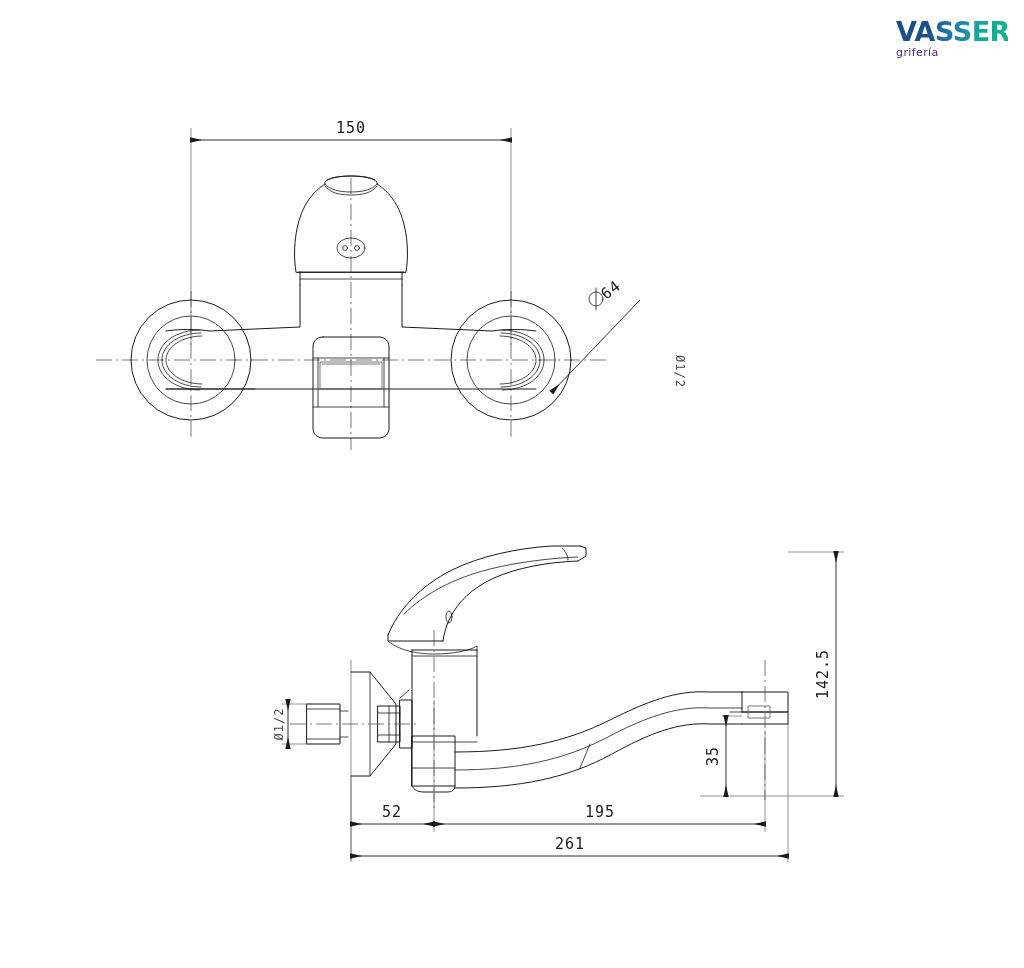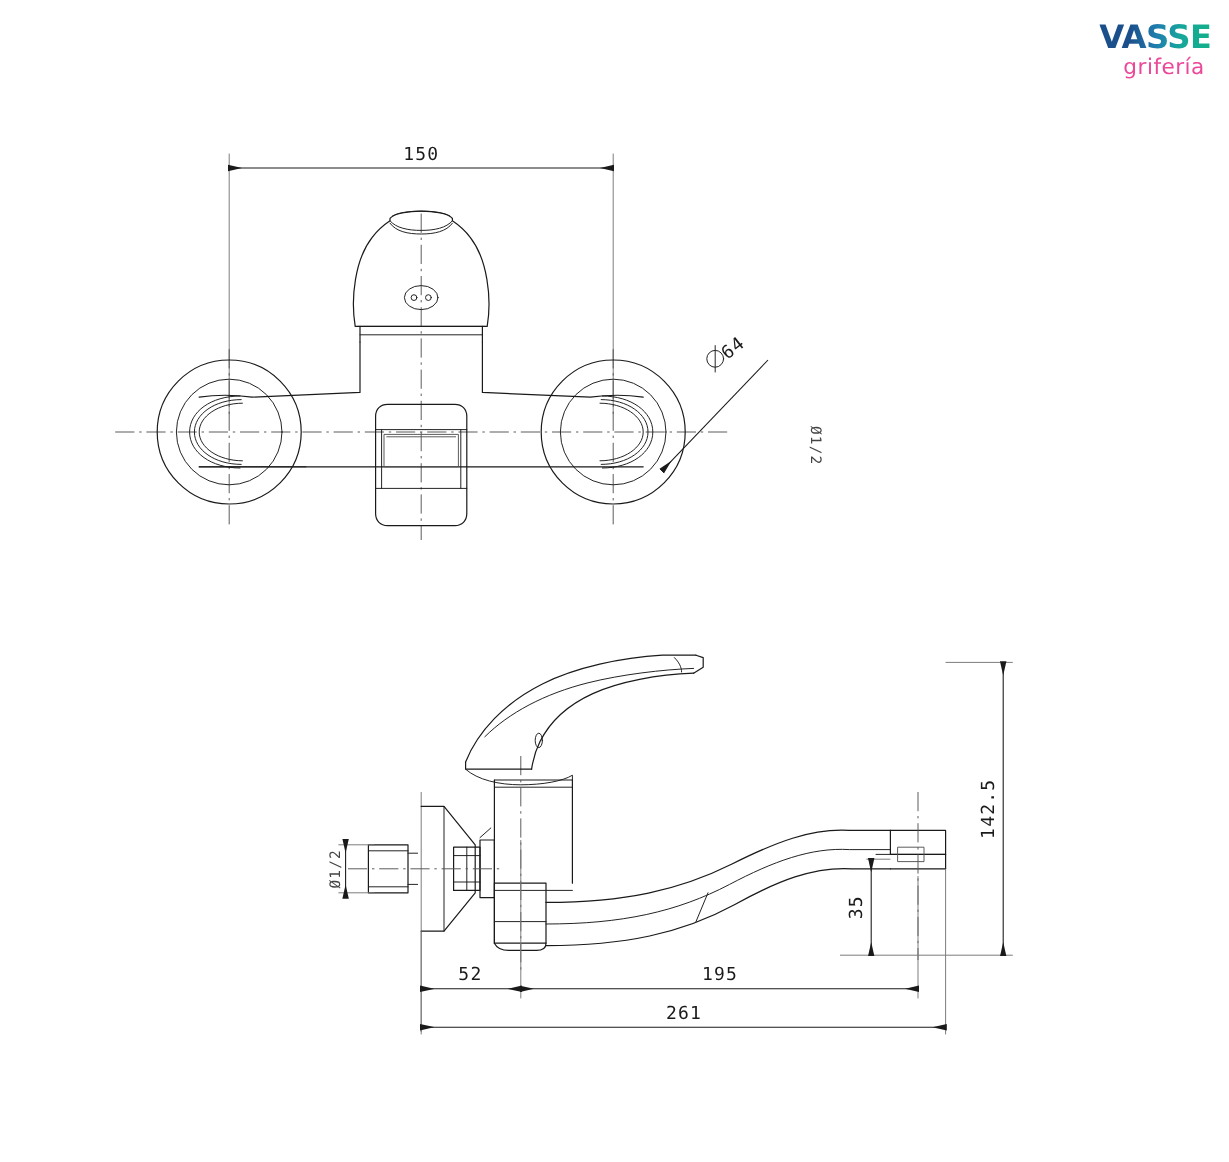--- a/index.html
+++ b/index.html
@@ -28,7 +28,6 @@
     color:transparent;
     -webkit-text-fill-color:transparent;
     white-space:nowrap;
-    margin-left:20px;
   }
   #logo .subword{
     font-family:"DejaVu Sans", sans-serif;

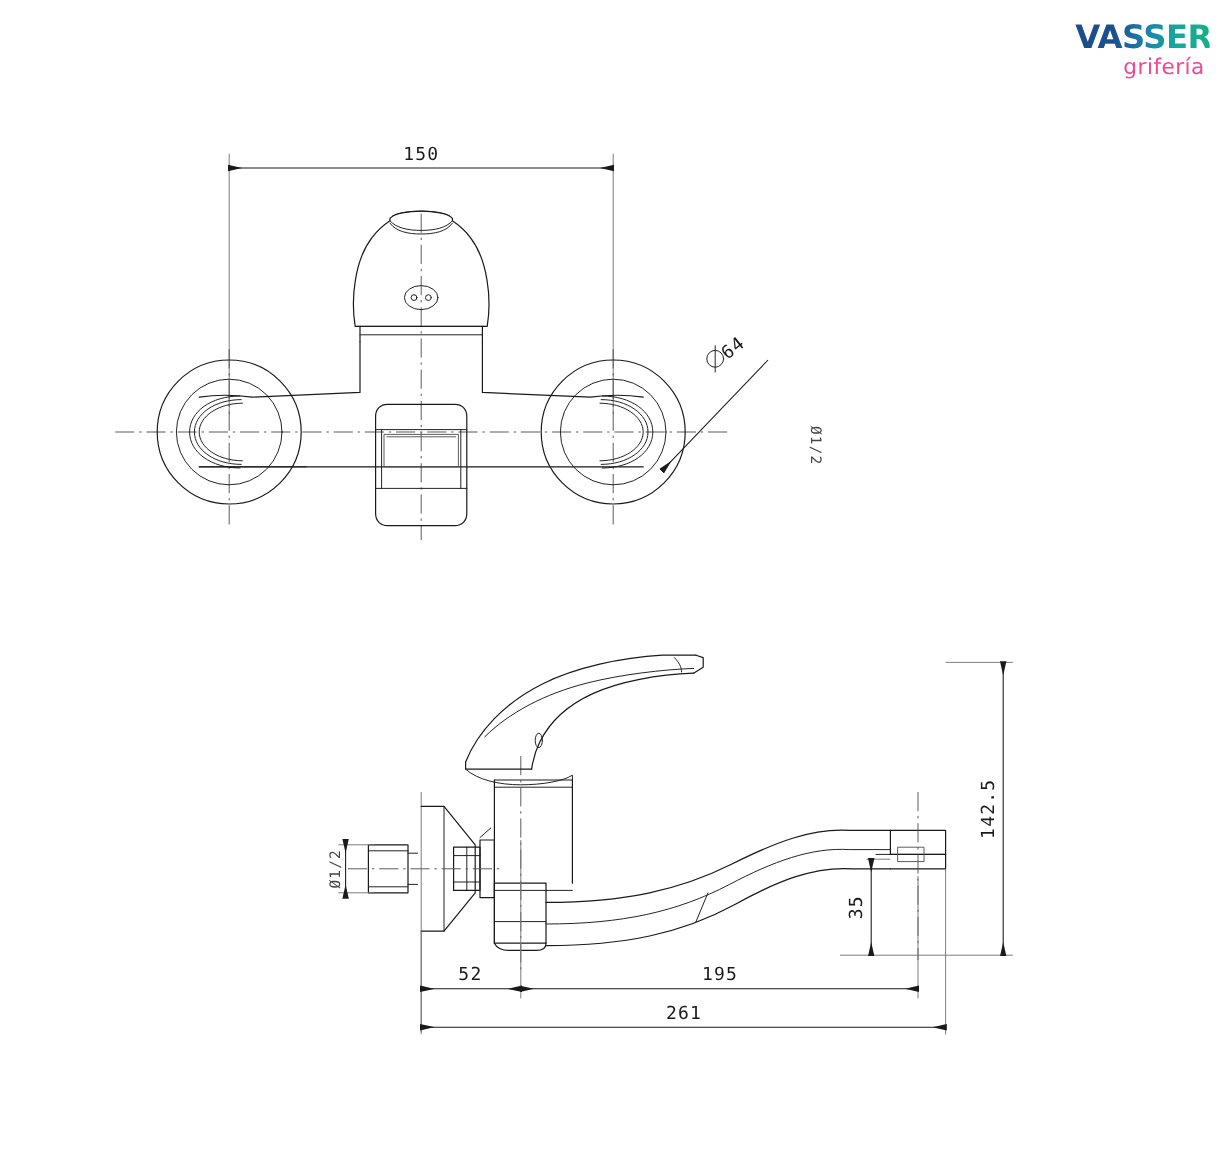--- a/index.html
+++ b/index.html
@@ -31,11 +31,11 @@
   }
   #logo .subword{
     font-family:"DejaVu Sans", sans-serif;
-    font-size:18px;
-    color:#ec4899;
+    font-size:11px;
+    color:#4c1d95;
     letter-spacing:0.4px;
     margin-top:1px;
-    text-align:right;
+    text-align:left;
     padding-right:4px;
   }
 </style>

